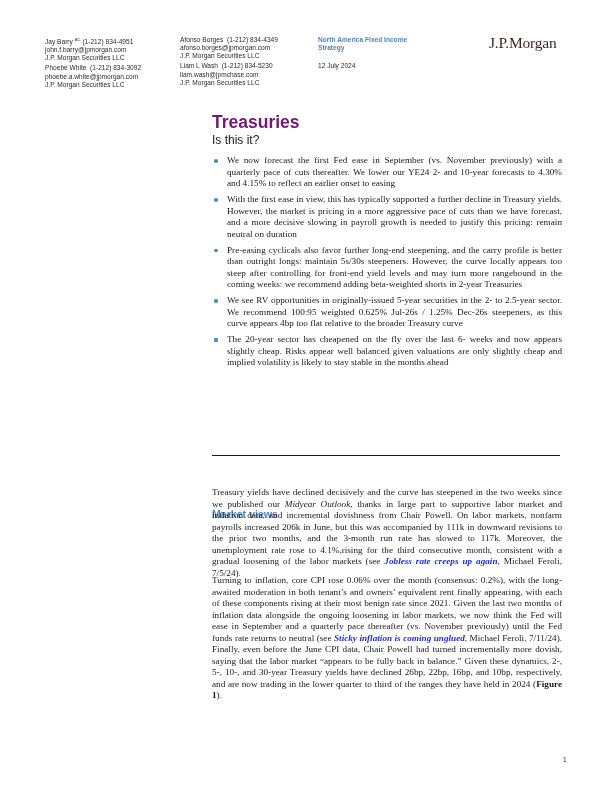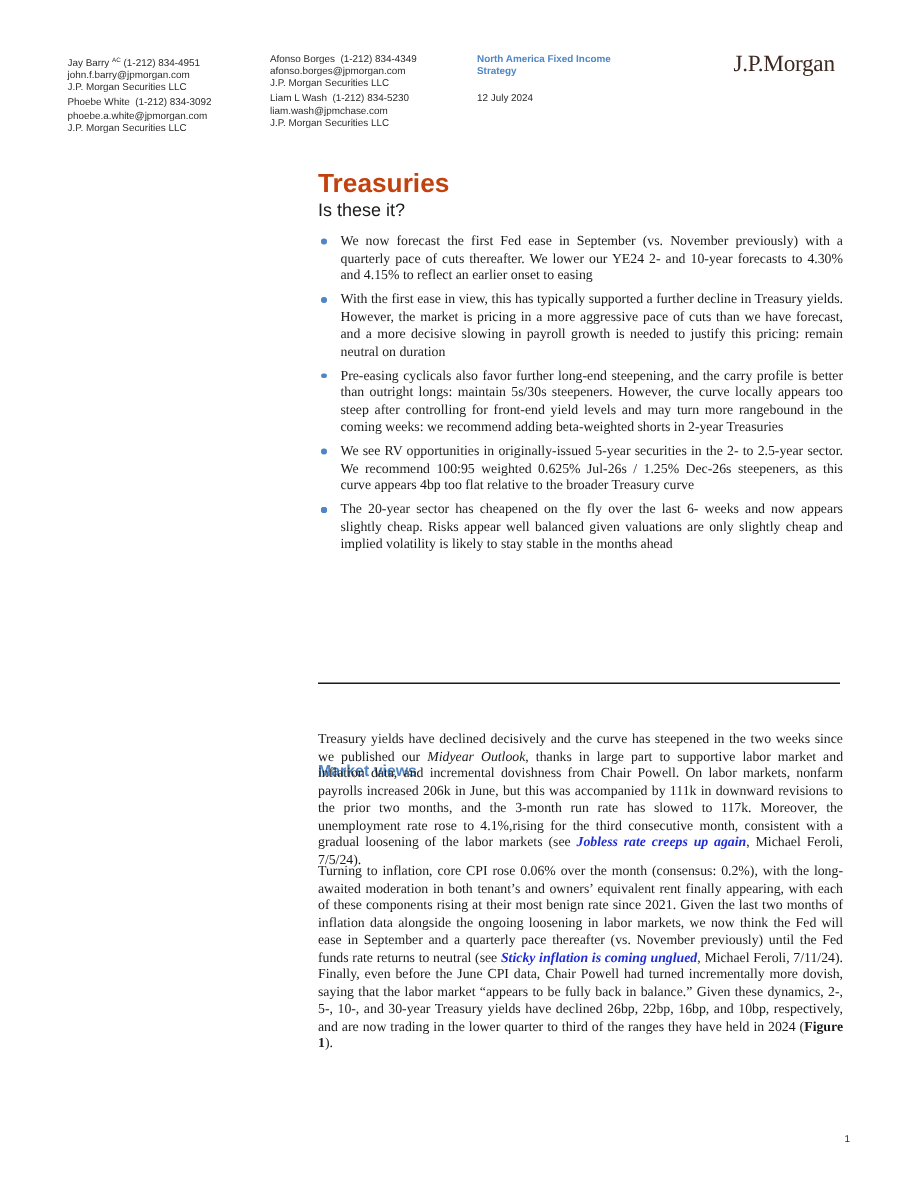--- a/index.html
+++ b/index.html
@@ -16,7 +16,7 @@
   sup.ac { font-size: 4.2px; vertical-align: 3px; }
 
   .logo { position: absolute; left: 489px; top: 34px; font-family: "Liberation Serif", serif; font-size: 15.5px; color: #3e2a22; letter-spacing: -0.2px; }
-  .title { position: absolute; left: 212px; top: 112px; font-family: "Liberation Sans", sans-serif; font-weight: bold; font-size: 17.5px; color: #c2410c; }
+  .title { position: absolute; left: 212px; top: 112px; font-family: "Liberation Sans", sans-serif; font-weight: bold; font-size: 17.5px; color: #701a75; }
   .subtitle { position: absolute; left: 212px; top: 133px; font-family: "Liberation Sans", sans-serif; font-size: 12px; color: #1a1a1a; }
 
   .bullets { position: absolute; left: 212px; top: 155px; width: 350px; list-style: none; }

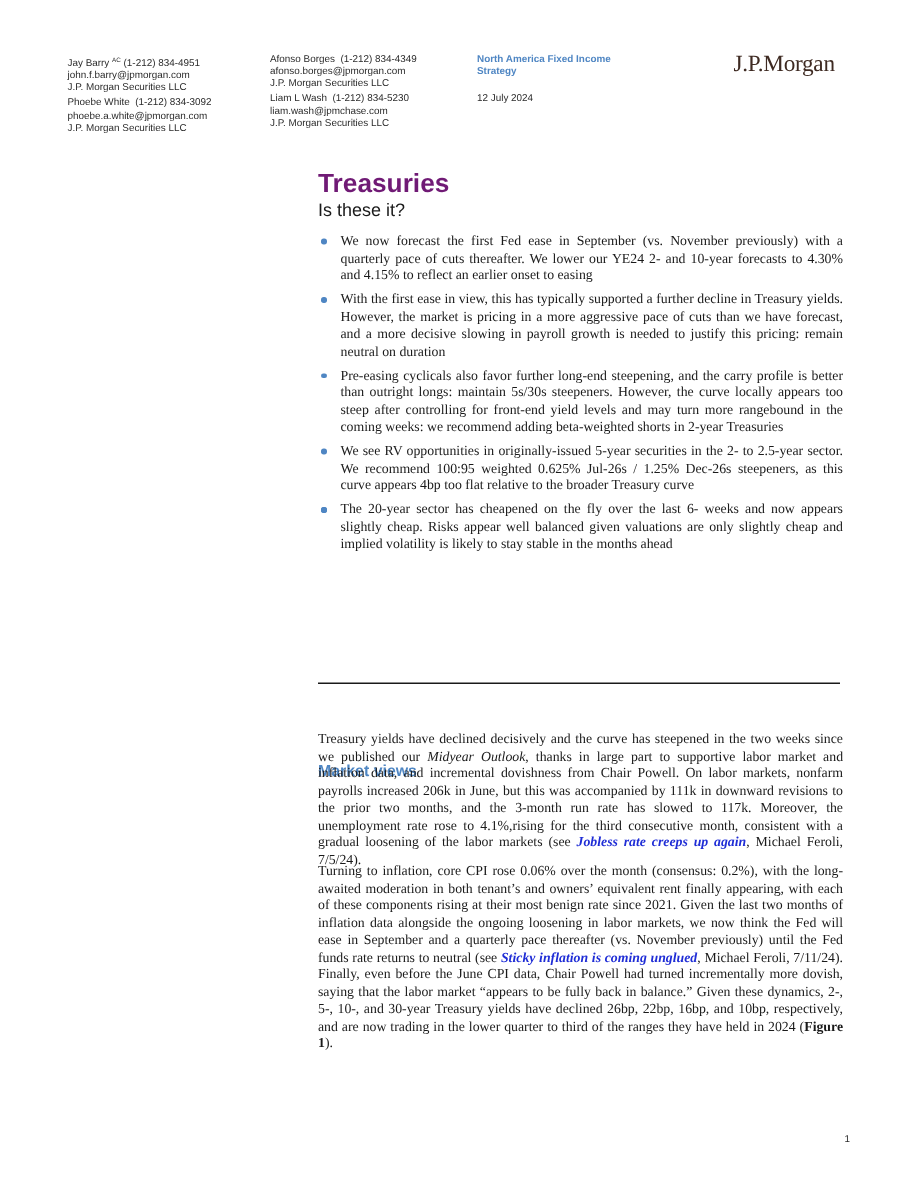--- a/index.html
+++ b/index.html
@@ -74,7 +74,7 @@
 <div class="logo">J.P.Morgan</div>
 
 <h1 class="title">Treasuries</h1>
-<div class="subtitle">Is these it?</div>
+<div class="subtitle">Is this it?</div>
 
 <ul class="bullets">
   <li><span class="dot"></span><span>We now forecast the first Fed ease in September (vs. November previously) with a quarterly pace of cuts thereafter. We lower our YE24 2- and 10-year forecasts to 4.30% and 4.15% to reflect an earlier onset to easing</span></li>

